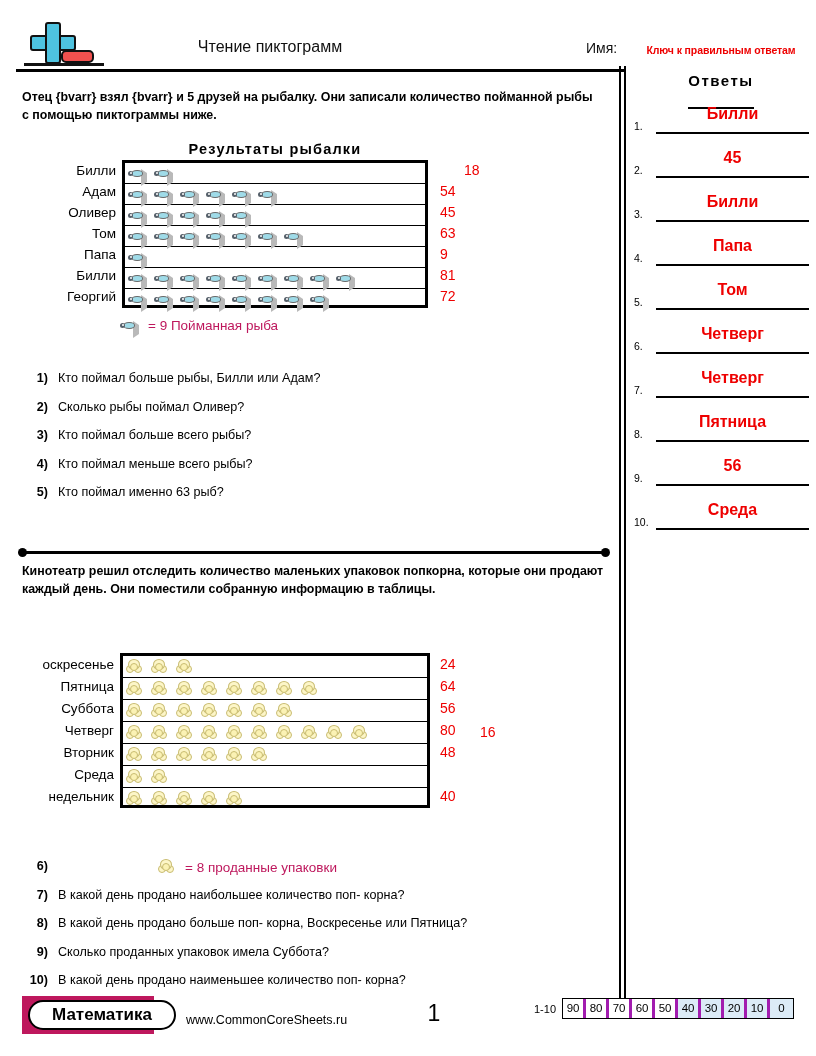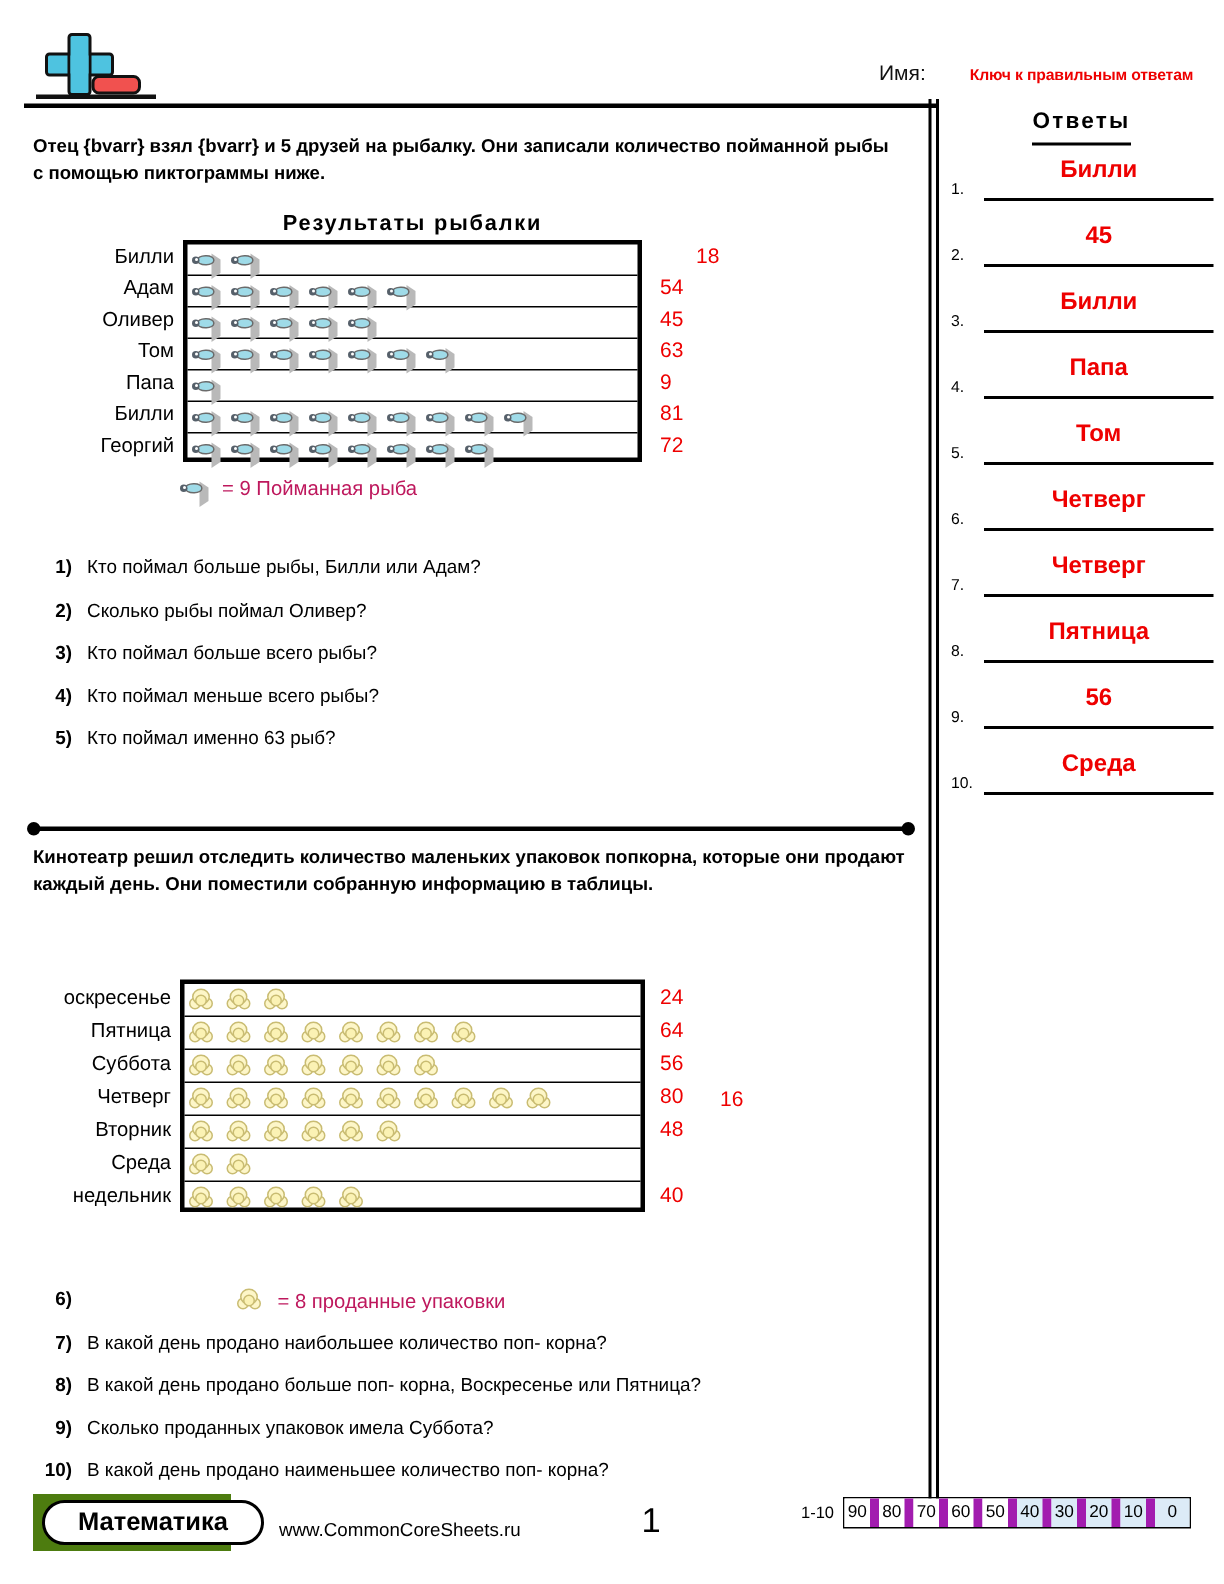--- a/index.html
+++ b/index.html
@@ -118,6 +118,7 @@
       <div class="minus"></div>
         <div class="base"></div>
     </div>
+    <div class="ws-title">Чтение пиктограмм</div>
     <div class="name-label">Имя:</div>
     <div class="answer-key-tag">Ключ к правильным ответам</div>
   </div>

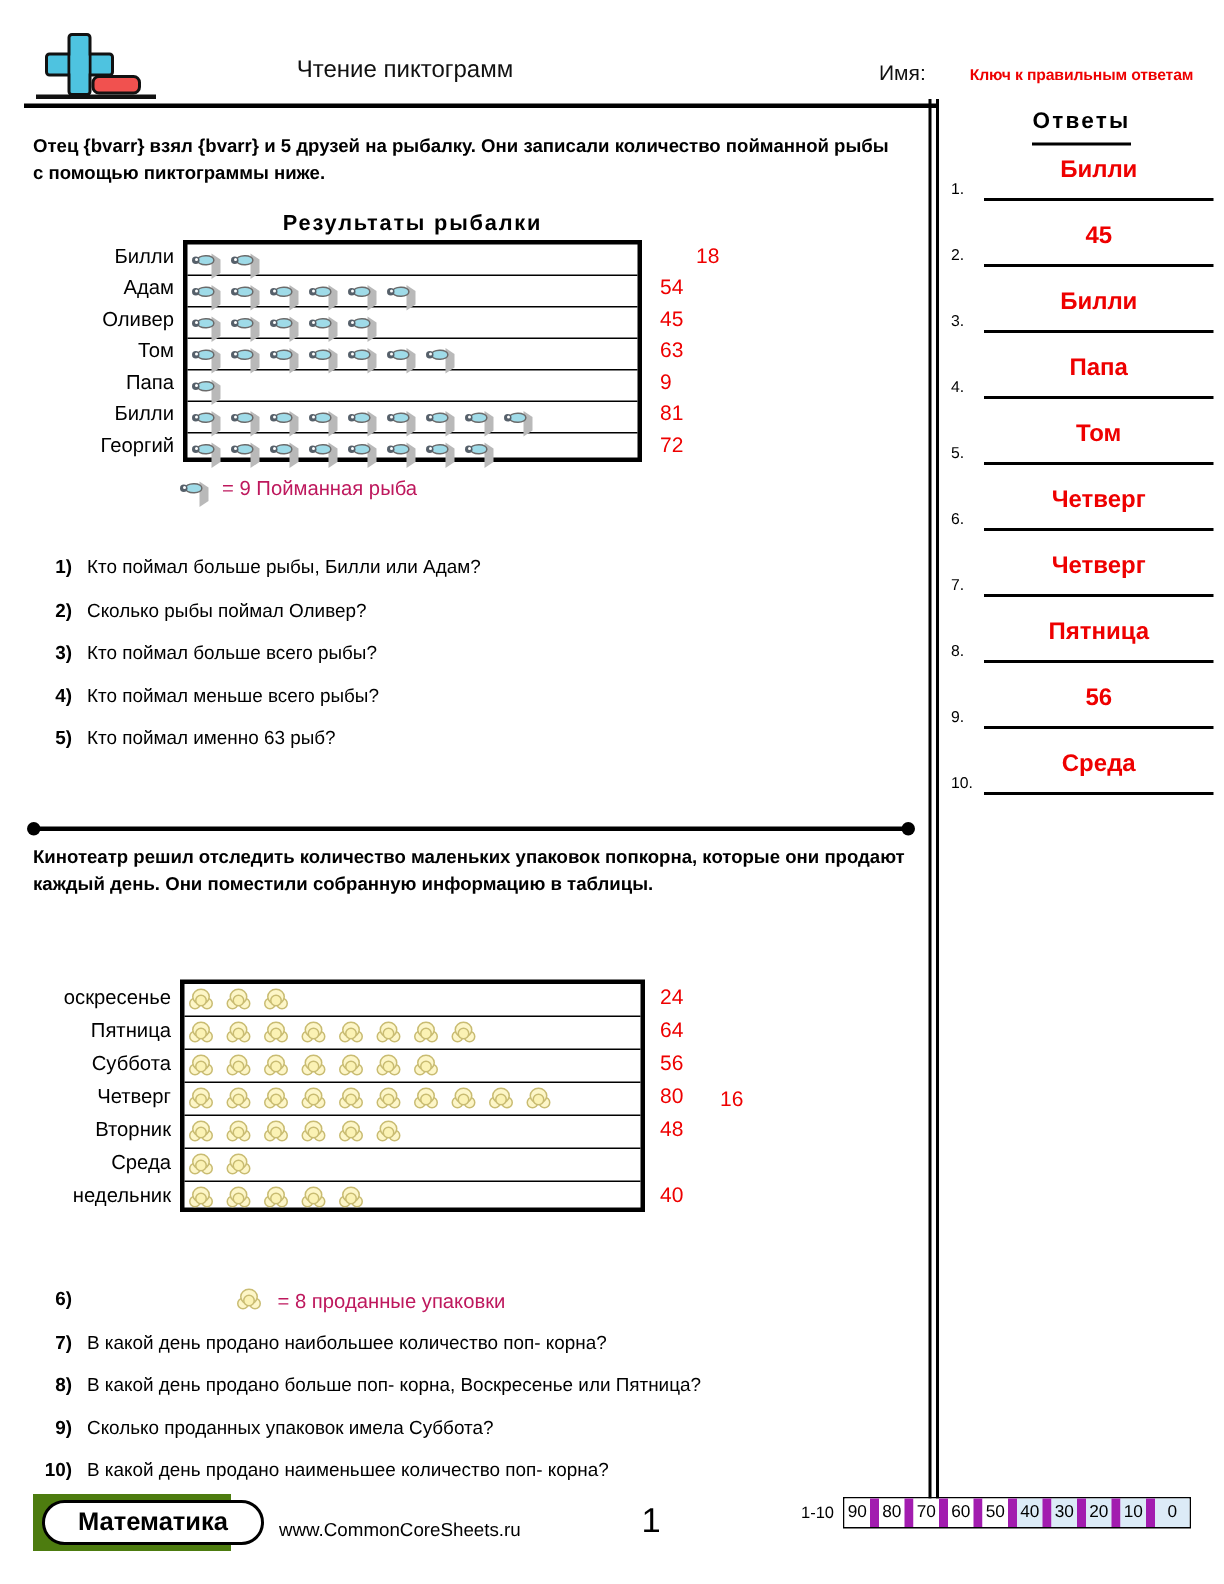--- a/index.html
+++ b/index.html
@@ -87,7 +87,7 @@
 
   
   .ans-title{position:absolute;left:626px;top:72px;width:190px;text-align:center;font-size:15px;font-weight:bold;letter-spacing:1.5px;color:#000;}
-  .ans-title span{border-bottom:2px solid #000;padding-bottom:6px;}
+  .ans-title span{border-bottom:2px solid #000;padding-bottom:18px;}
   .ans-row{position:absolute;height:40px;}
   .ans-row .idx{position:absolute;left:0;top:18px;font-size:10.5px;color:#000;}
   .ans-row .line{position:absolute;left:22px;top:30px;width:153px;height:2px;background:#000;}

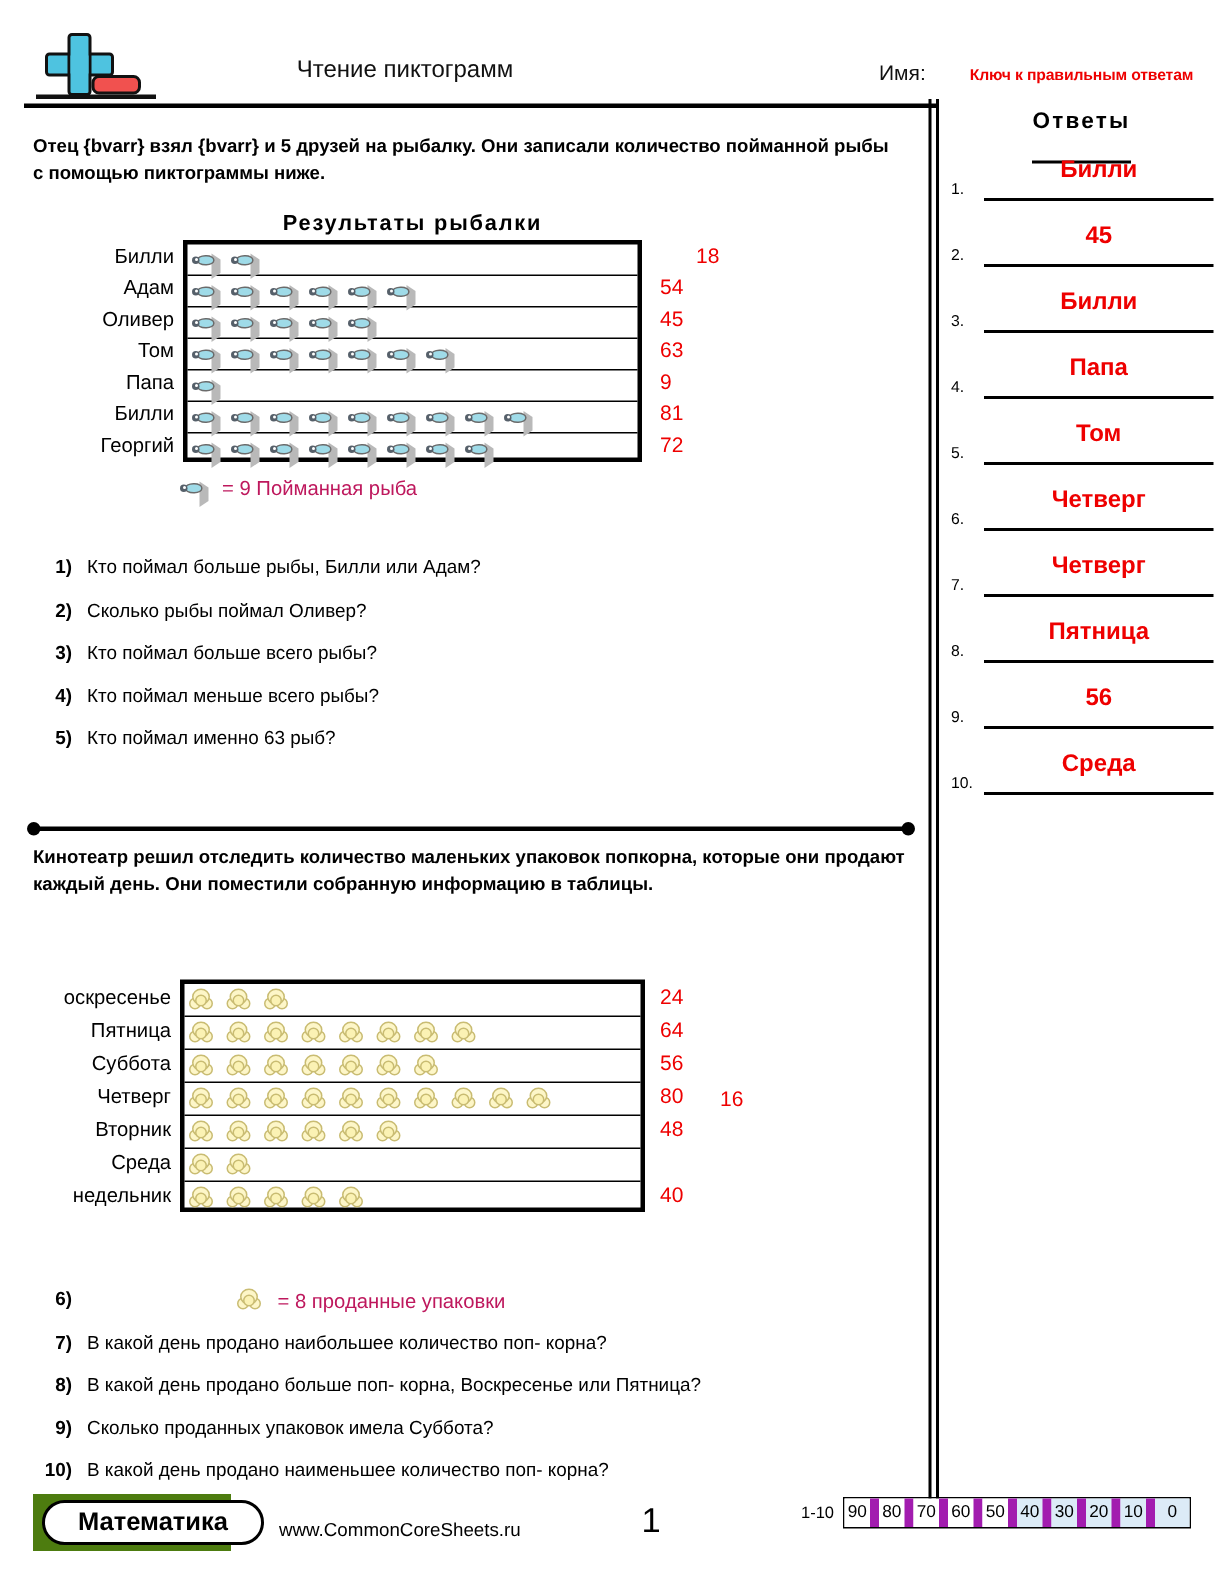--- a/index.html
+++ b/index.html
@@ -92,7 +92,7 @@
   .ans-row .idx{position:absolute;left:0;top:18px;font-size:10.5px;color:#000;}
   .ans-row .line{position:absolute;left:22px;top:30px;width:153px;height:2px;background:#000;}
   .ans-row .val{position:absolute;left:22px;top:3px;width:153px;text-align:center;font-size:16px;font-weight:bold;color:#ee0000;}
-  .mathbadge{position:absolute;left:22px;top:996px;width:132px;height:38px;background:#4d7c0f;}
+  .mathbadge{position:absolute;left:22px;top:996px;width:132px;height:38px;background:#be185d;}
   .mathbadge .pill{position:absolute;left:6px;top:4px;width:148px;height:30px;background:#fff;border:2px solid #000;border-radius:16px;box-sizing:border-box;}
   .mathbadge .txt{position:absolute;left:0;top:9px;width:160px;text-align:center;font-size:17px;font-weight:bold;color:#000;}
   .site{position:absolute;left:186px;top:1013px;font-size:12.5px;color:#000;}

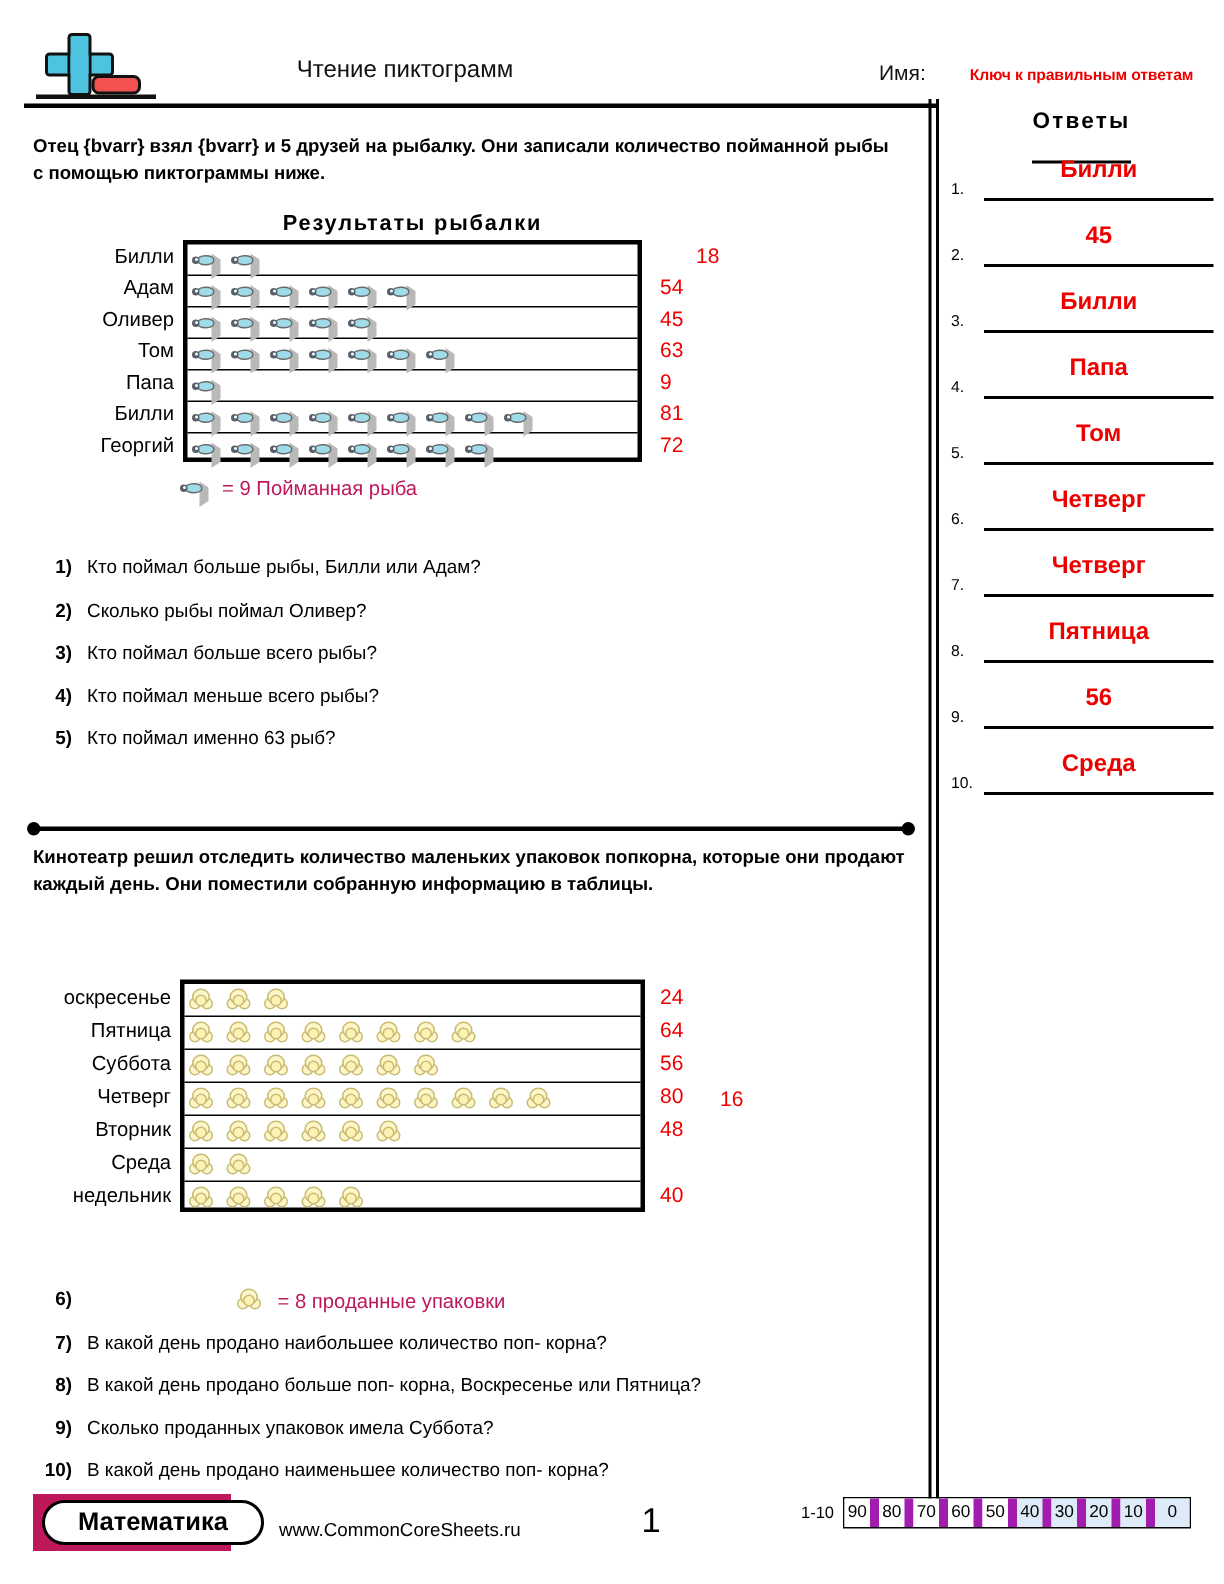--- a/index.html
+++ b/index.html
@@ -101,7 +101,7 @@
   .scale{position:absolute;left:534px;top:998px;display:flex;align-items:center;}
   .scale .lab{font-size:11px;margin-right:6px;color:#000;}
   .scale .cells{display:flex;border:1px solid #000;}
-  .scale .cell{width:23px;height:19px;line-height:19px;text-align:center;font-size:11.5px;border-right:6px solid #a21caf;background:#fff;color:#000;box-sizing:border-box;}
+  .scale .cell{width:23px;height:19px;line-height:19px;text-align:center;font-size:11.5px;border-right:3px solid #a21caf;background:#fff;color:#000;box-sizing:border-box;}
   .scale .cell:last-child{border-right:none;}
   .scale .cell.hl{background:#dcebf7;}
 </style>

